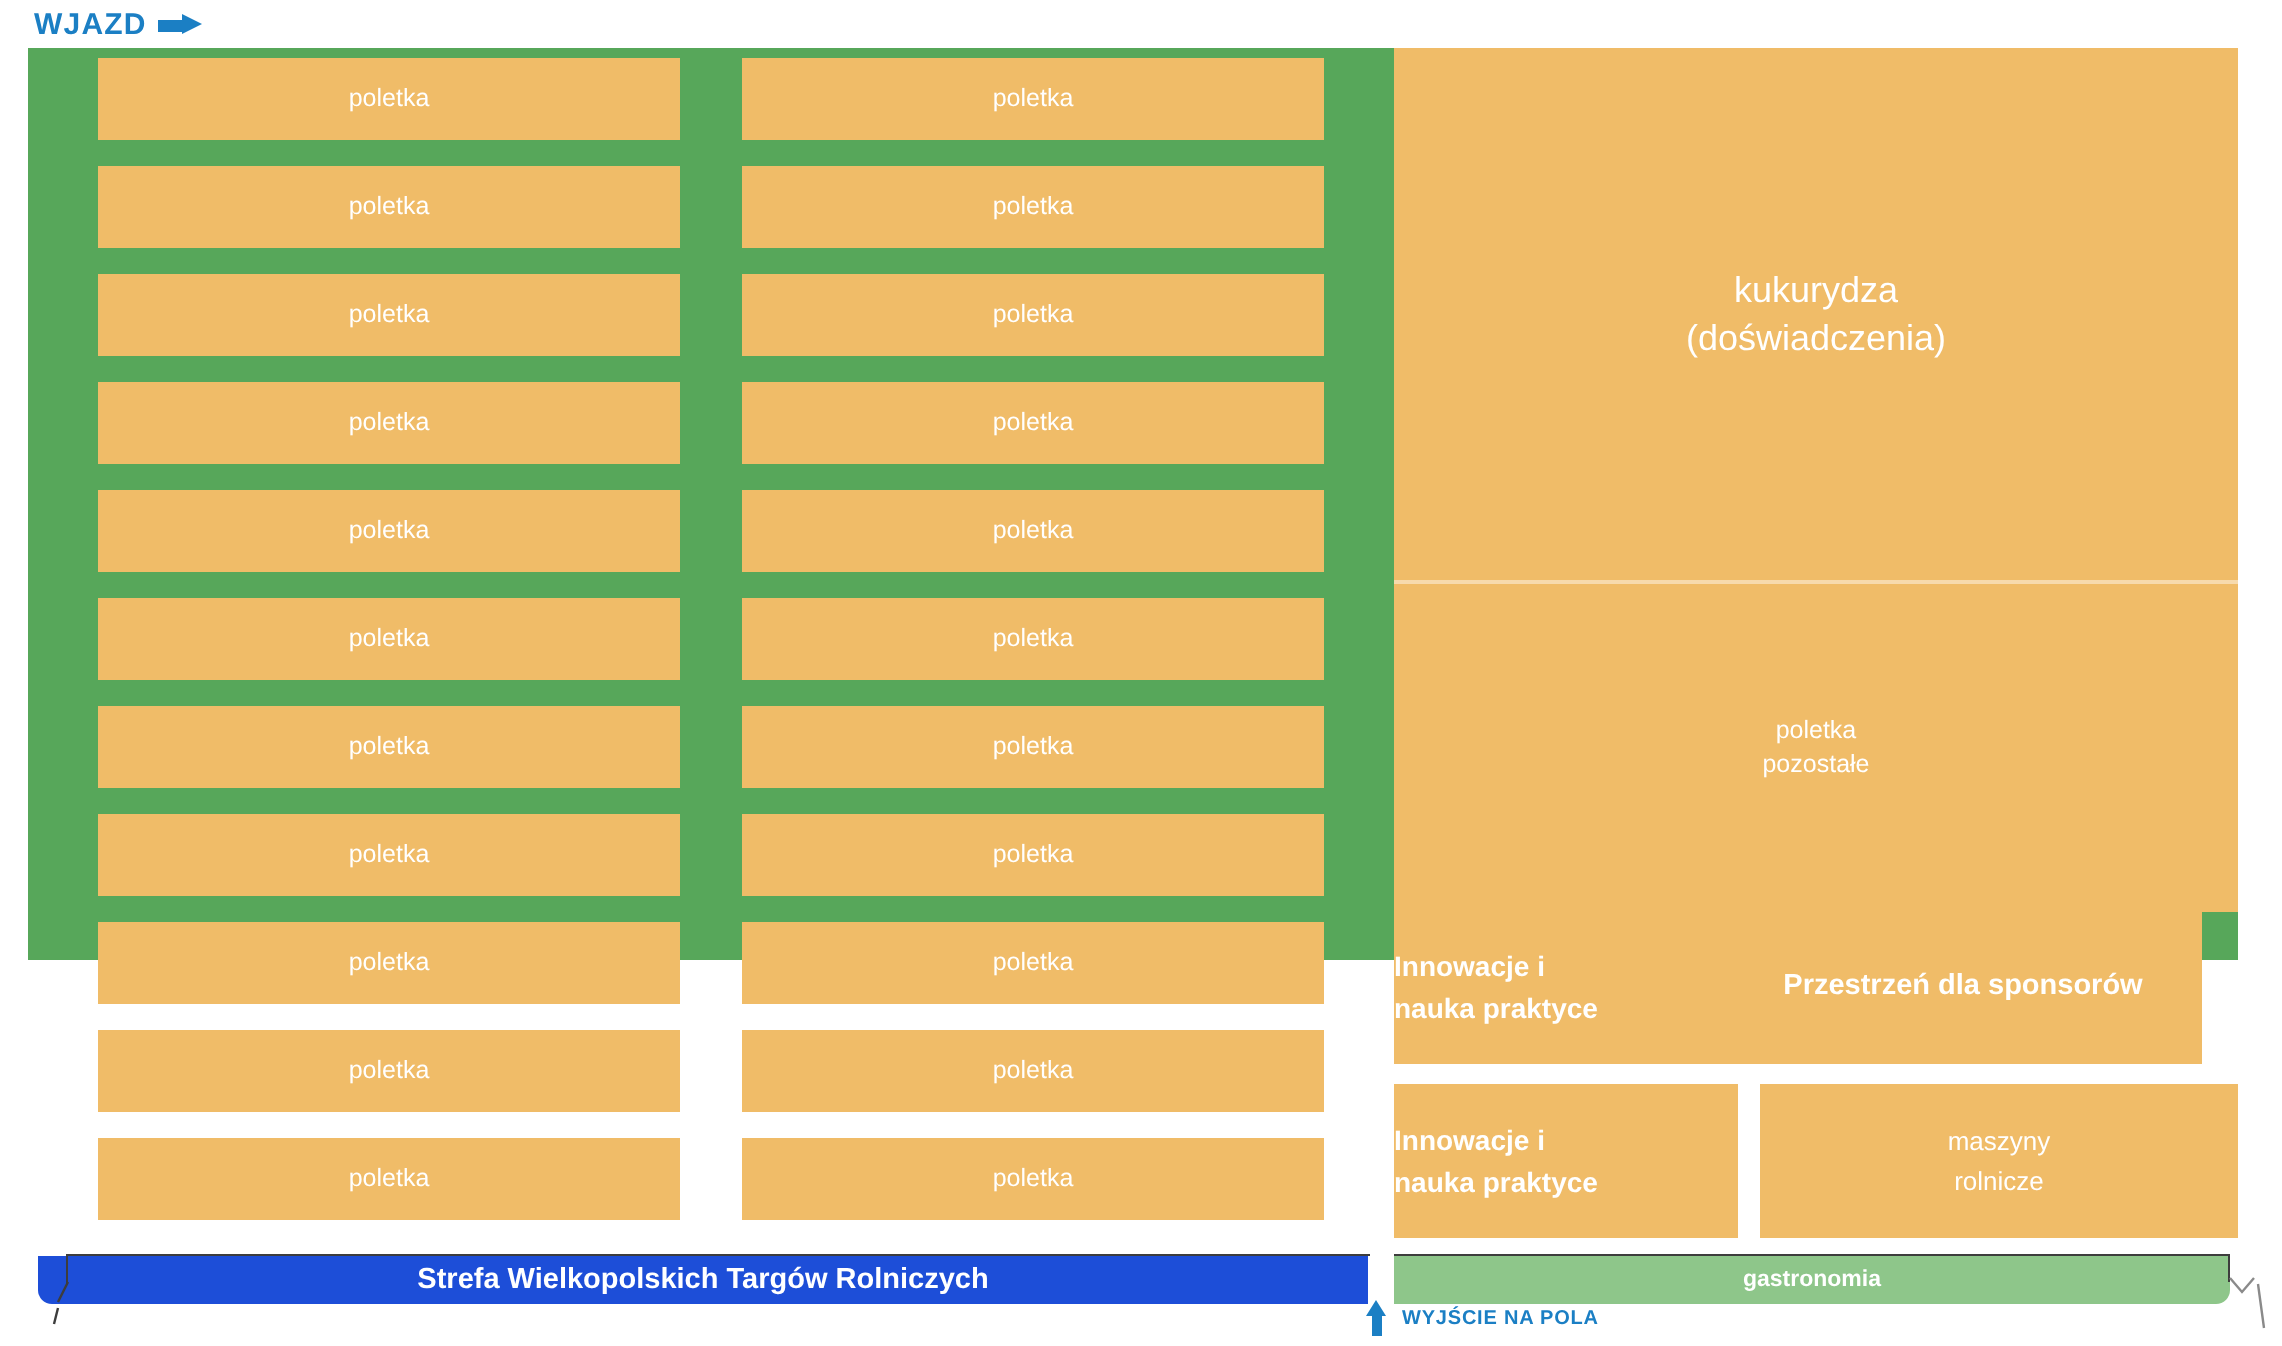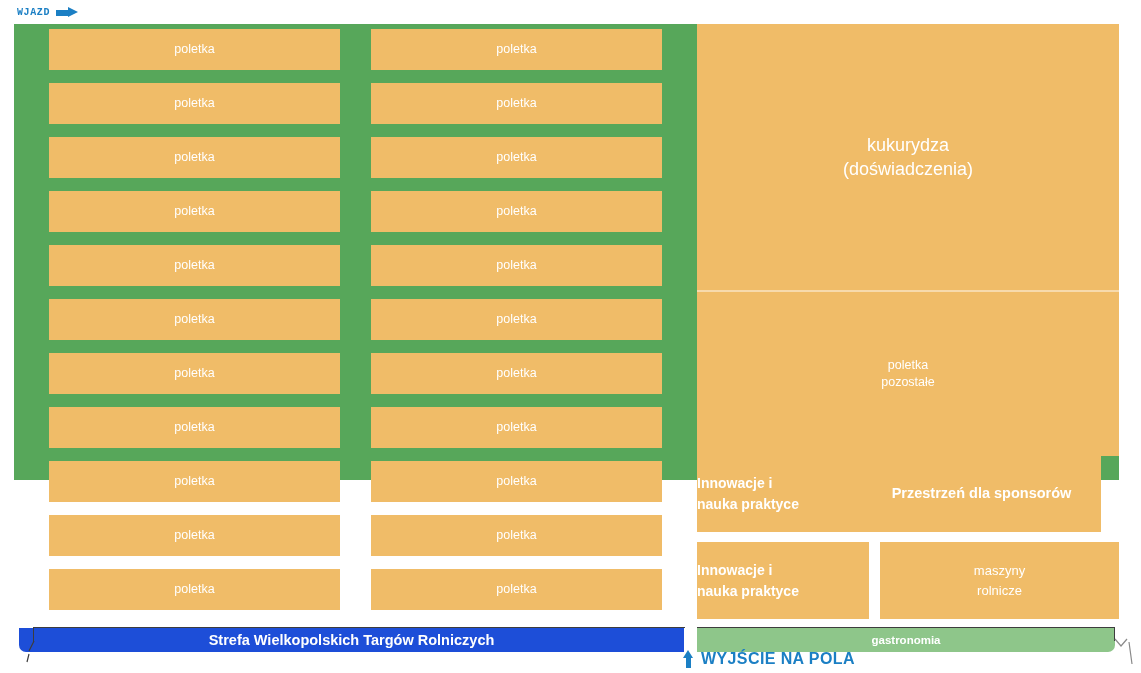--- a/index.html
+++ b/index.html
@@ -14,7 +14,7 @@
     display:flex;align-items:center;gap:6px;
   }
   #entrance-label .txt{
-    color:#1b7fc4;font-size:10px;font-weight:bold;letter-spacing:.6px;font-family:Liberation Mono, monospace;
+    color:#1b7fc4;font-size:15px;font-weight:bold;letter-spacing:.6px;
   }
   #entrance-label .arrow-right{
     position:relative;width:22px;height:11px;display:inline-block;

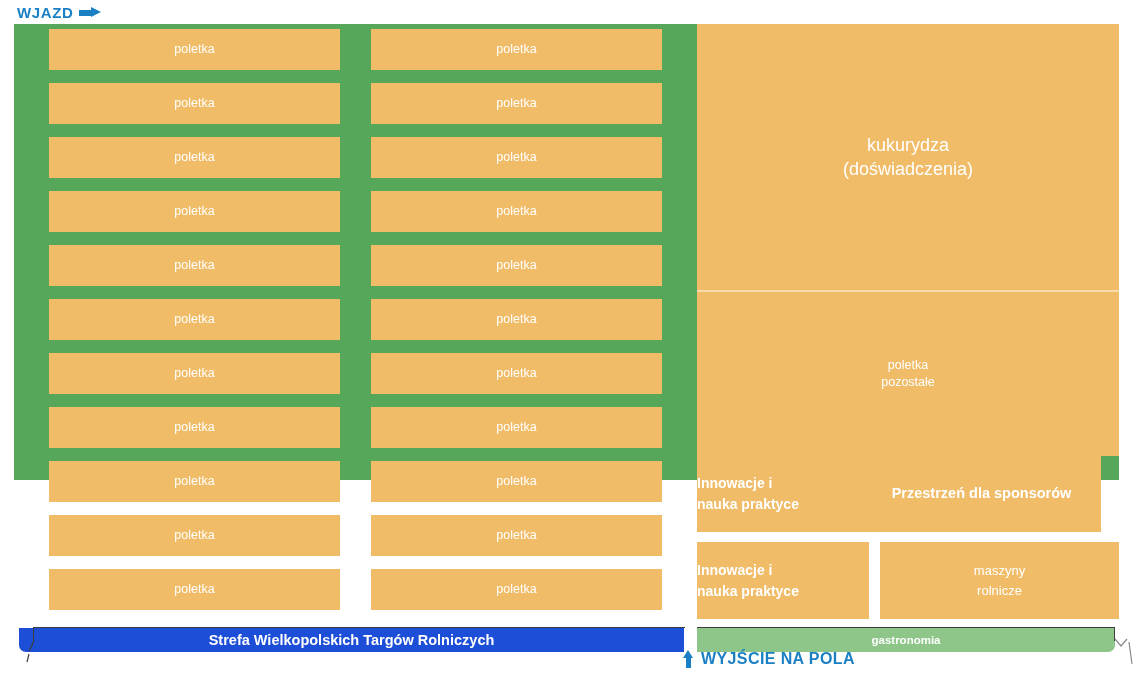--- a/index.html
+++ b/index.html
@@ -123,7 +123,7 @@
     border-bottom:8px solid #1b7fc4;
   }
   #exit-marker .txt{
-    color:#1b7fc4;font-size:16px;font-weight:bold;letter-spacing:.4px;
+    color:#1b7fc4;font-size:10px;font-weight:bold;letter-spacing:.4px;
   }
   
   #exit-notch{

